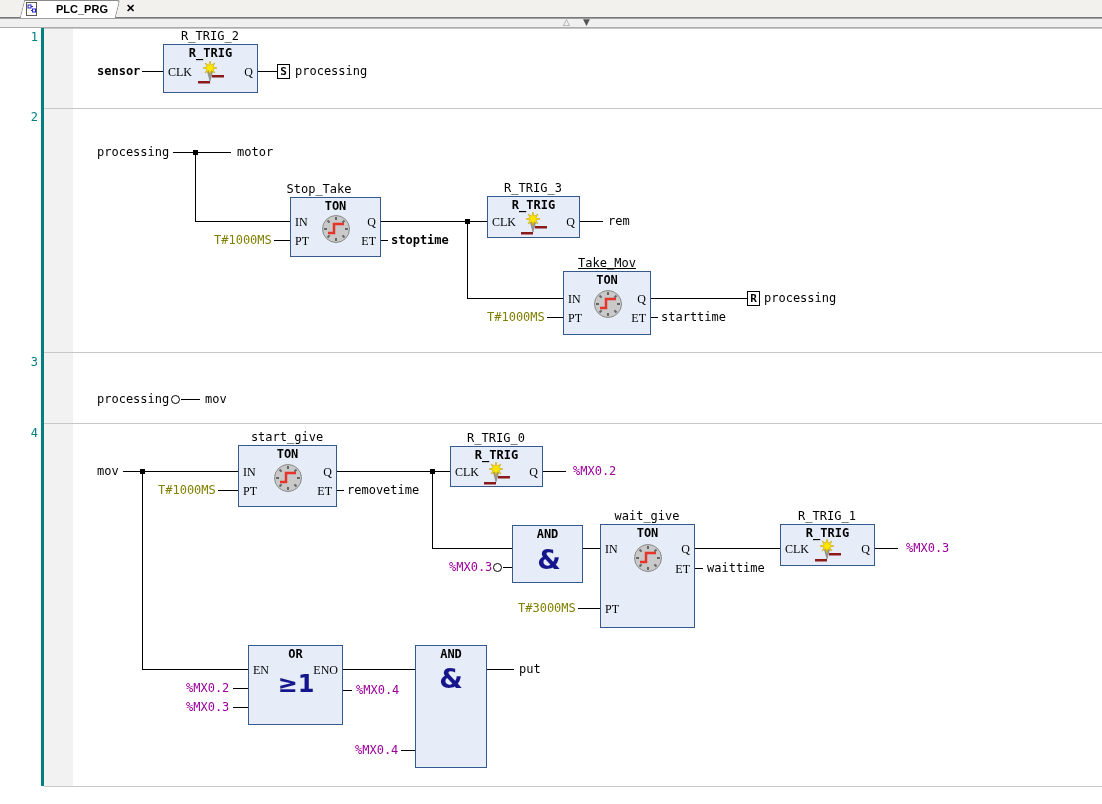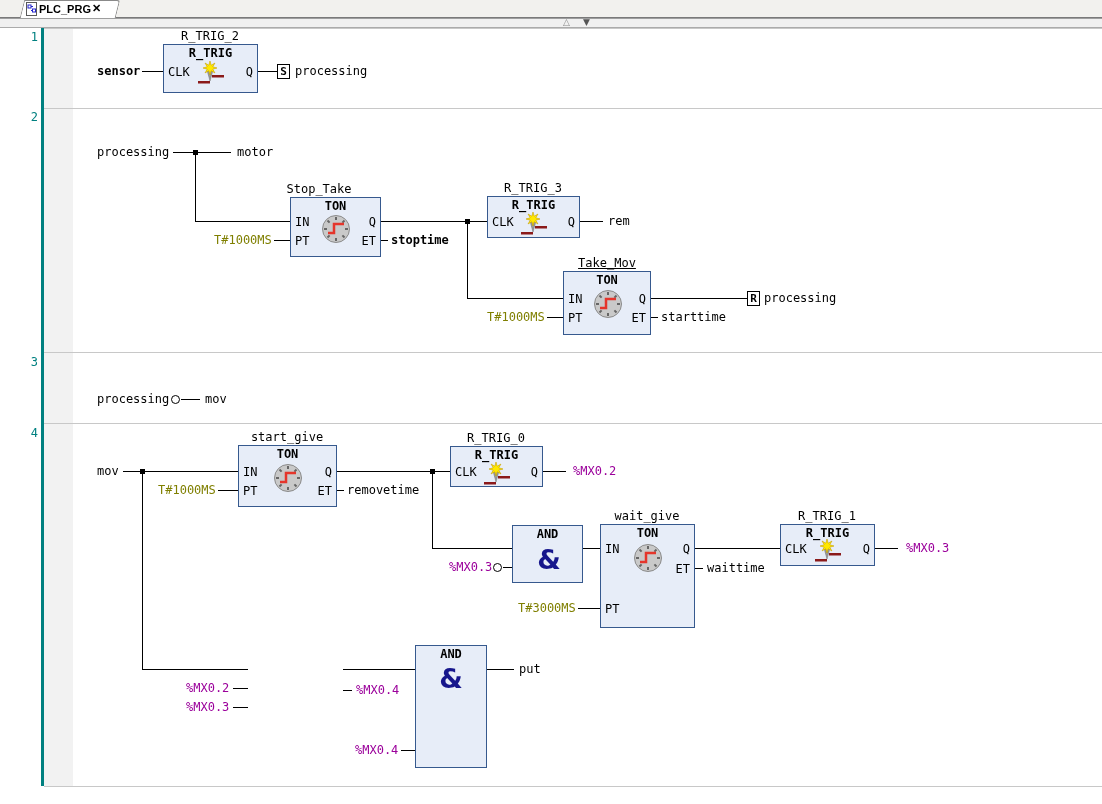--- a/index.html
+++ b/index.html
@@ -10,7 +10,7 @@
   #tab{position:absolute;left:22px;top:0;width:94px;height:17px;background:#ffffff;
        border-left:1px solid #8a8a8a;border-top:1px solid #8a8a8a;border-right:1px solid #8a8a8a;
        border-top-right-radius:3px;transform:skewX(-14deg);}
-  #tabContent{position:absolute;left:26px;top:1px;height:15px;display:flex;align-items:center;gap:1px;
+  #tabContent{position:absolute;left:26px;top:1px;height:15px;display:flex;align-items:center;gap:18px;
        font-family:"Liberation Sans",sans-serif;font-size:11px;font-weight:bold;}
   #tabClose{font-size:11px;font-weight:bold;cursor:default;}
   

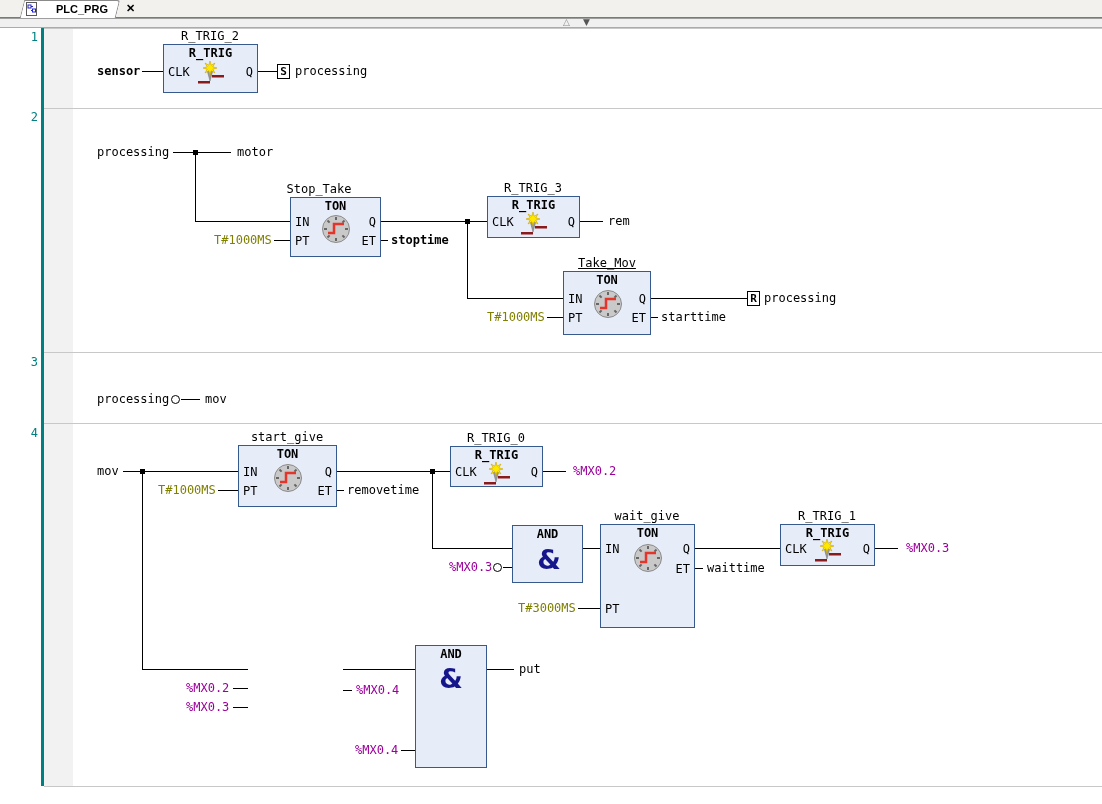--- a/index.html
+++ b/index.html
@@ -30,7 +30,7 @@
   
   .fb{position:absolute;background:#e7edf8;border:1px solid #36598e;box-sizing:border-box;}
   .fbt{position:absolute;left:0;right:0;top:1px;text-align:center;font-weight:bold;}
-  .pin{position:absolute;height:16px;line-height:16px;}
+  .pin{position:absolute;height:16px;line-height:16px;font-family:Liberation Serif, serif;}
   .pr{right:4px;}
   .inst{position:absolute;transform:translateX(-50%);white-space:pre;}
   .txt{position:absolute;height:16px;line-height:16px;transform:translateY(-50%);white-space:pre;}

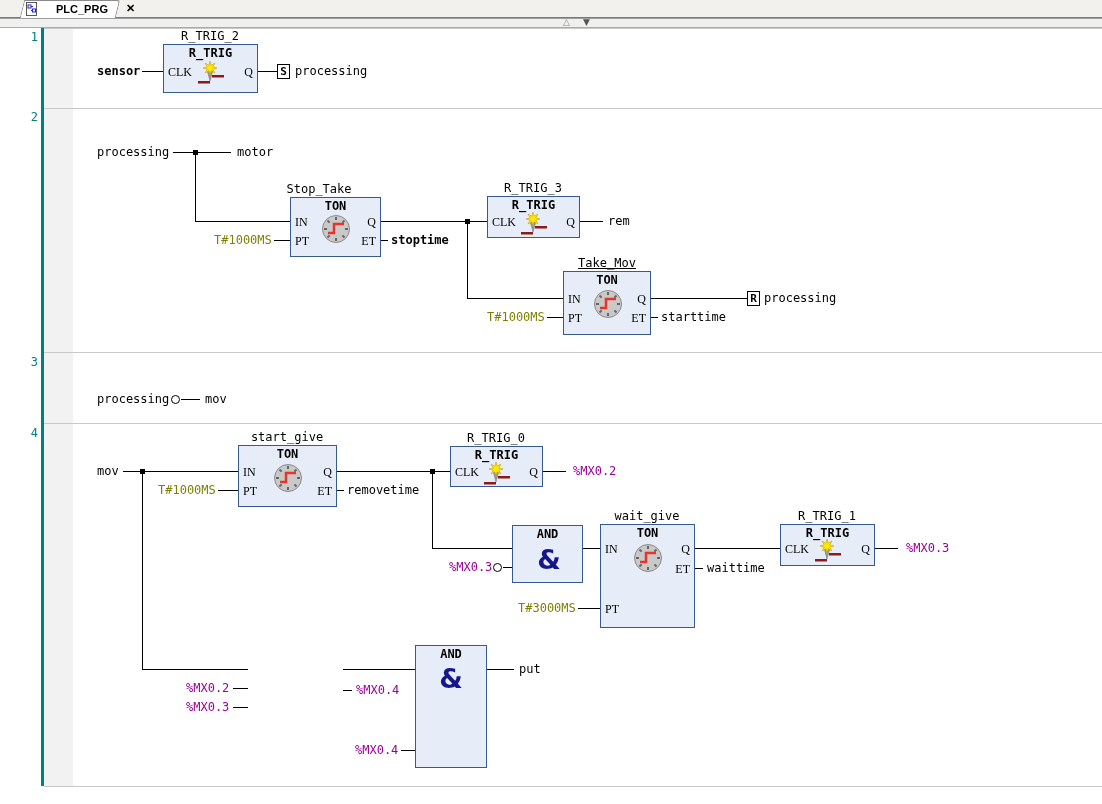--- a/index.html
+++ b/index.html
@@ -288,6 +288,12 @@
   <div class="txt addr" style="left:906px;top:548px;">%MX0.3</div>
 
   <div class="wh" style="left:142px;top:669px;width:106px;"></div>
+  <div class="fb" style="left:248px;top:645px;width:95px;height:80px;">
+    <div class="fbt">OR</div>
+    <span class="pin" style="left:4px;top:16px;">EN</span>
+    <span class="pin pr" style="top:16px;">ENO</span>
+    <div class="bigsym" style="left:47px;top:38px;font-size:24px;">≥1</div>
+  </div>
   <div class="txt addr" style="left:186px;top:688px;">%MX0.2</div>
   <div class="wh" style="left:233px;top:688px;width:15px;"></div>
   <div class="txt addr" style="left:186px;top:707px;">%MX0.3</div>

